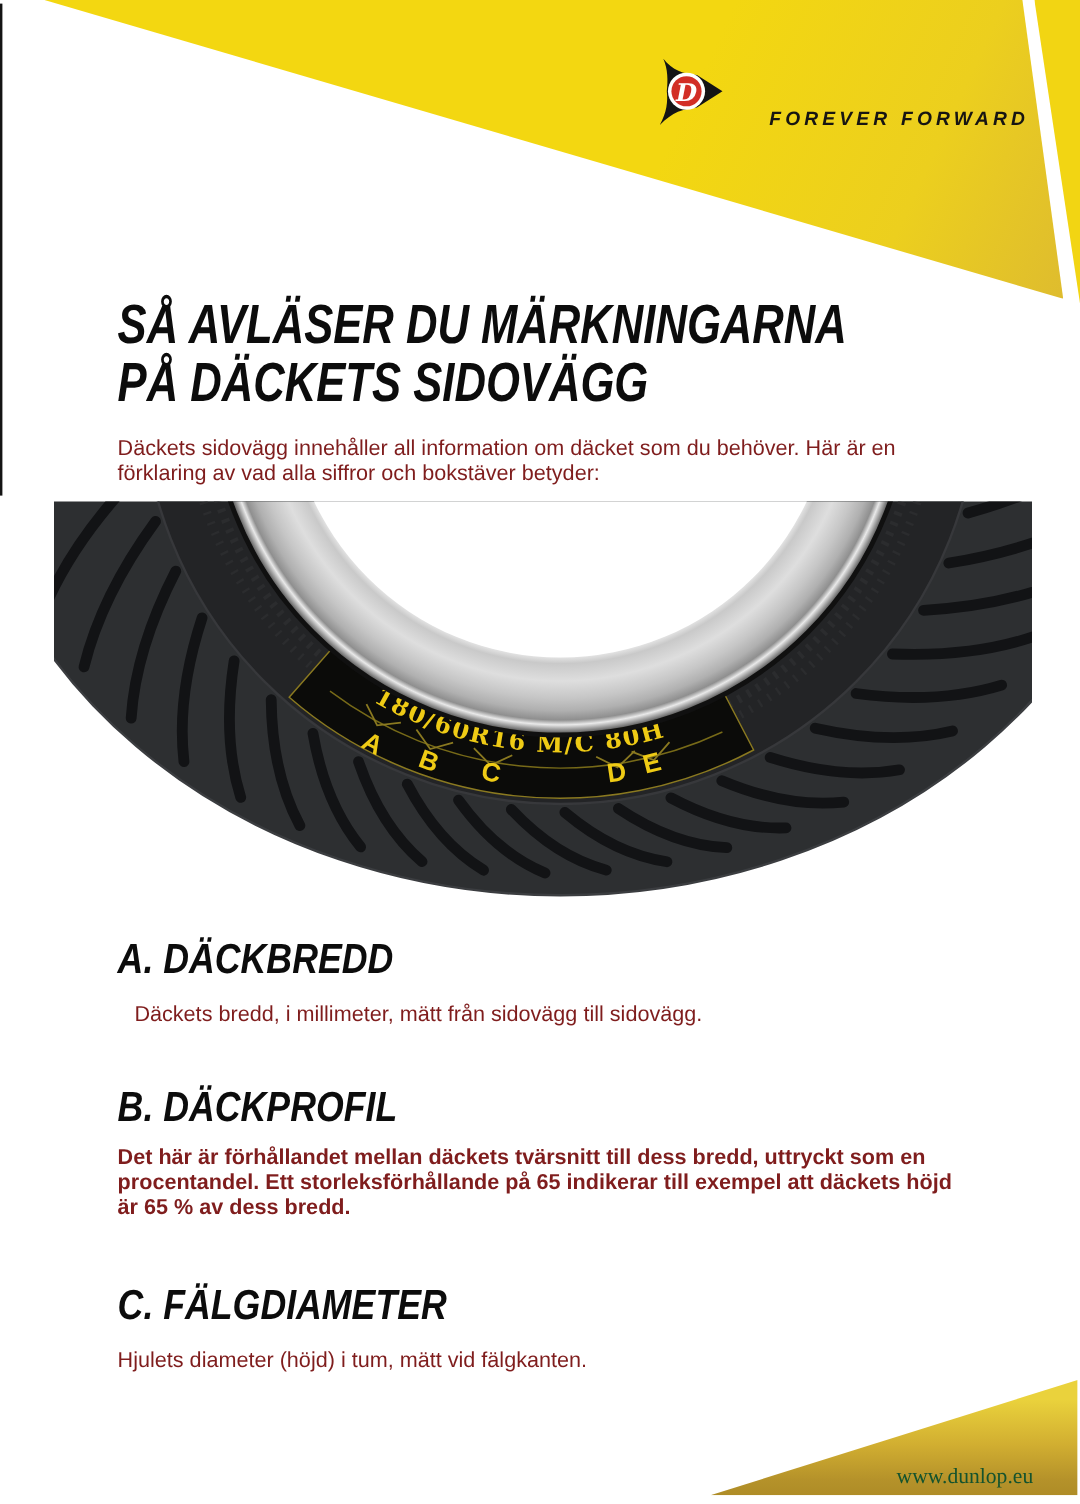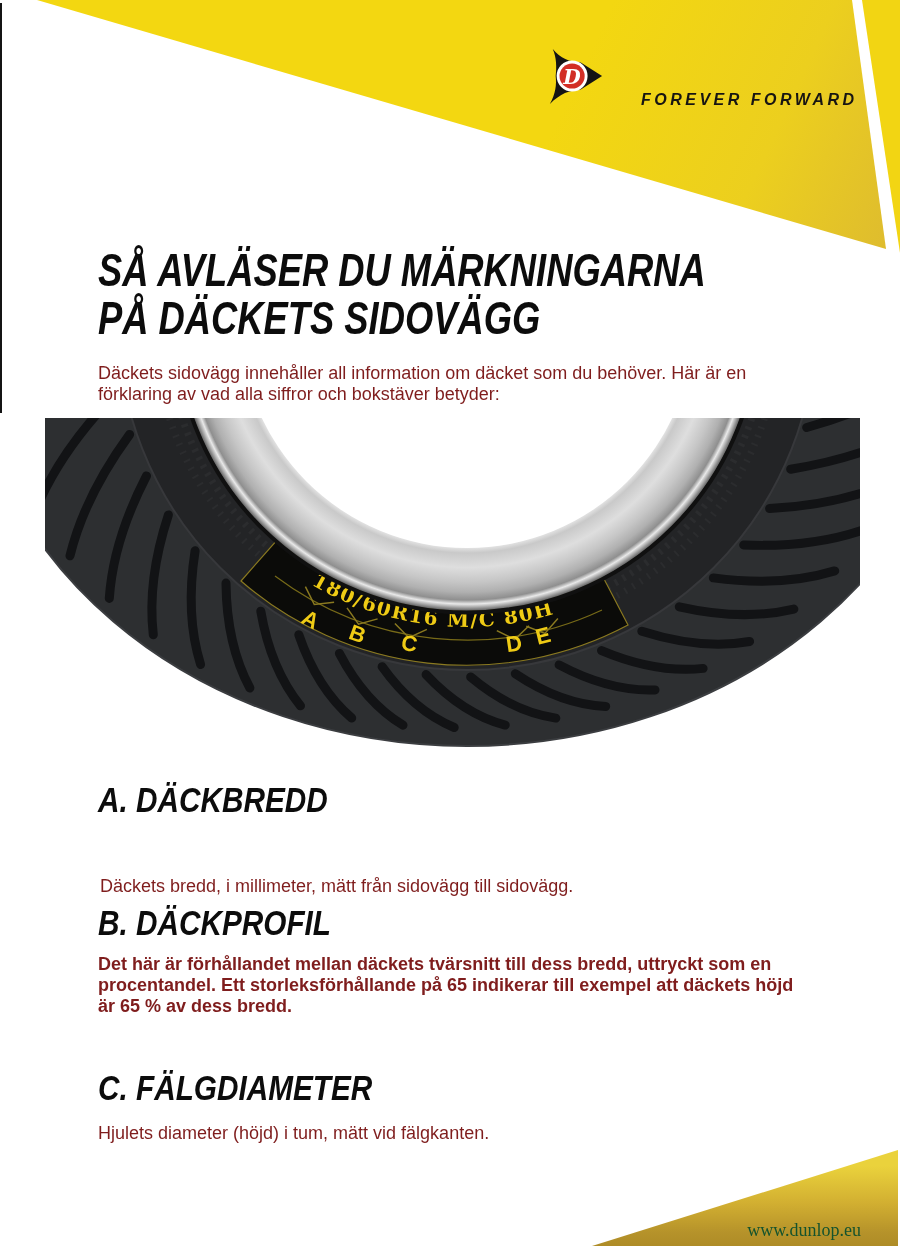--- a/index.html
+++ b/index.html
@@ -33,7 +33,7 @@
   .sec-head{color:#0c0c0c;font-weight:bold;font-style:italic;font-size:35px;line-height:38px;
     transform:scaleX(0.85);transform-origin:left top;white-space:nowrap;}
   #sec-a-head{left:98px;top:781px;}
-  #sec-a-body{left:100px;top:835px;width:680px;margin-top:41px;}
+  #sec-a-body{left:112px;top:835px;width:680px;}
   #sec-b-head{left:98px;top:904px;}
   #sec-b-body{left:98px;top:954px;width:710px;font-weight:bold;}
   #sec-c-head{left:98px;top:1069px;}

